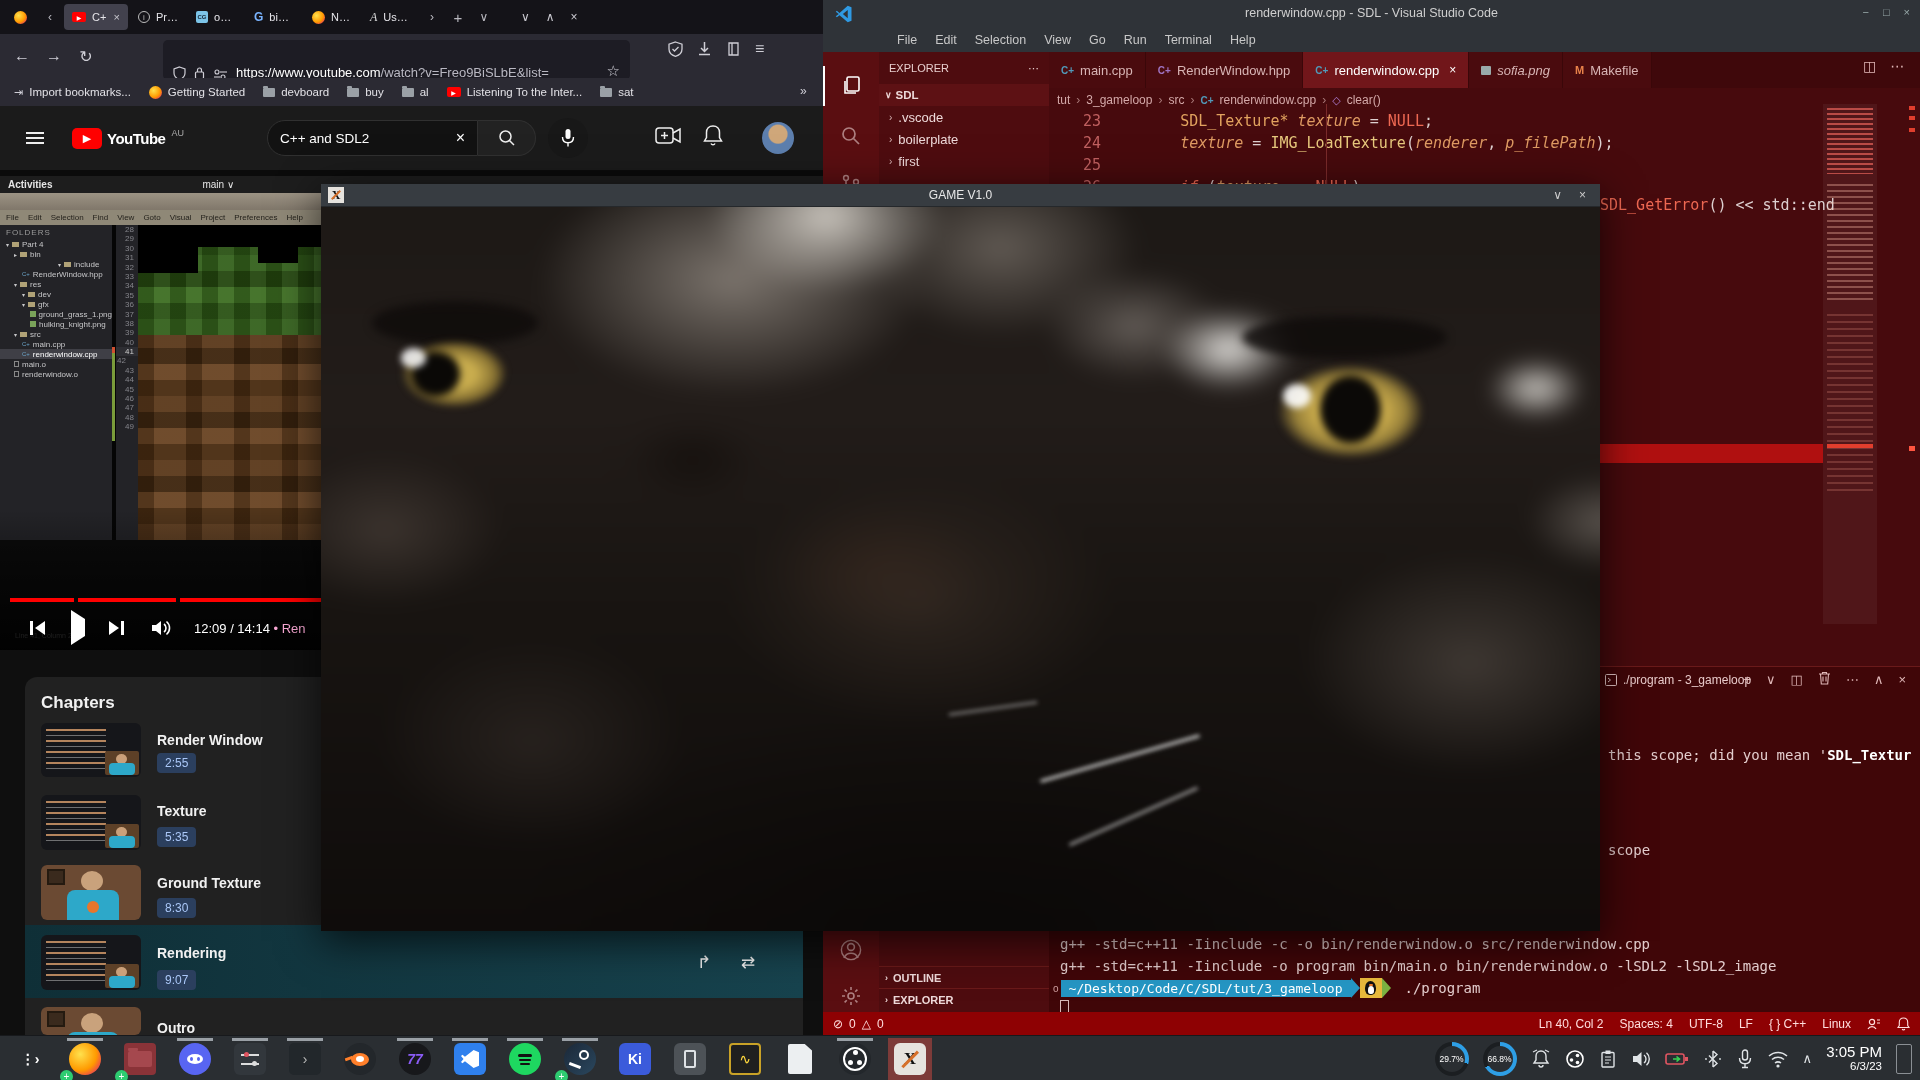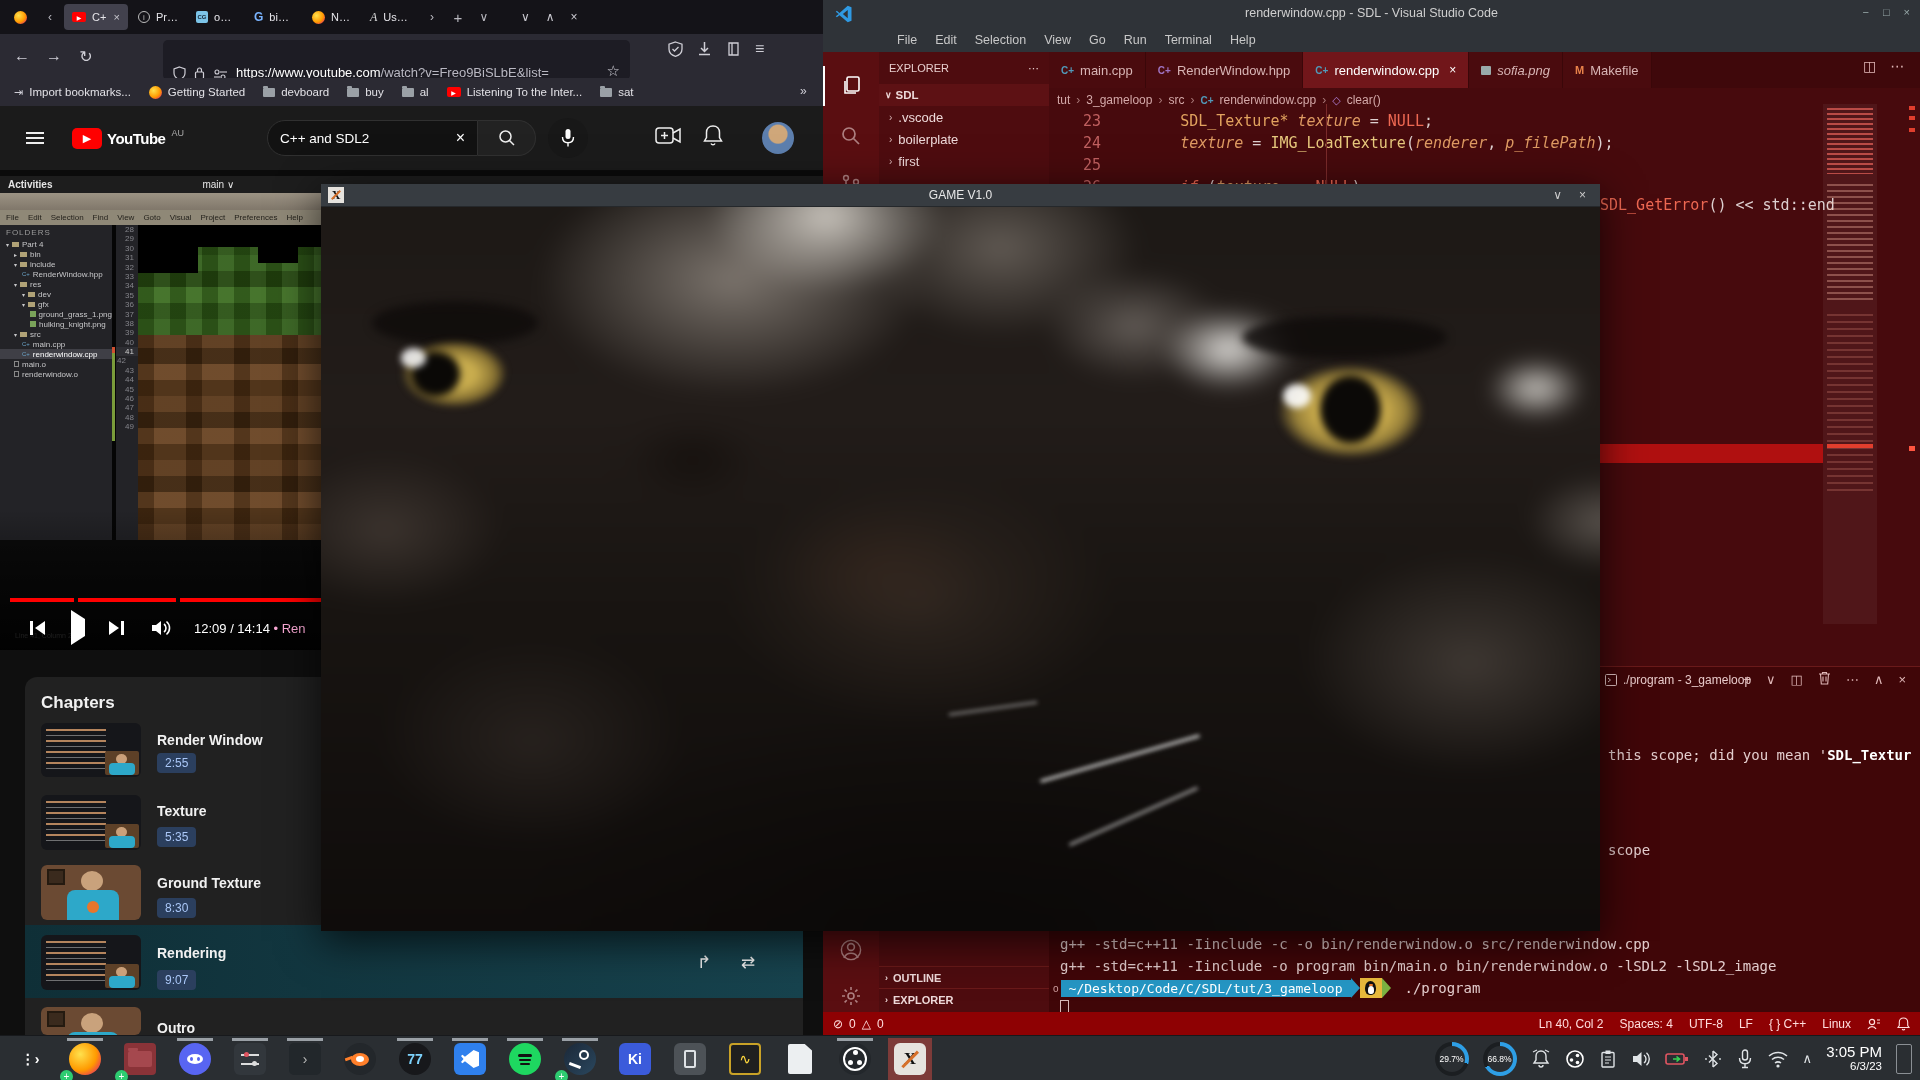--- a/index.html
+++ b/index.html
@@ -335,7 +335,7 @@
                 <span style="background: rgb(176, 162, 119); width: 7px; height: 5px;"></span>
                 <span>bin</span>
               </div>
-              <div class="vd-row" style="padding-left: 14px;">
+              <div class="vd-row" style="padding-left: 14px; margin-left: 44px;">
                 <span style="font-size: 6px;">▾</span>
                 <span style="background: rgb(176, 162, 119); width: 7px; height: 5px;"></span>
                 <span>include</span>

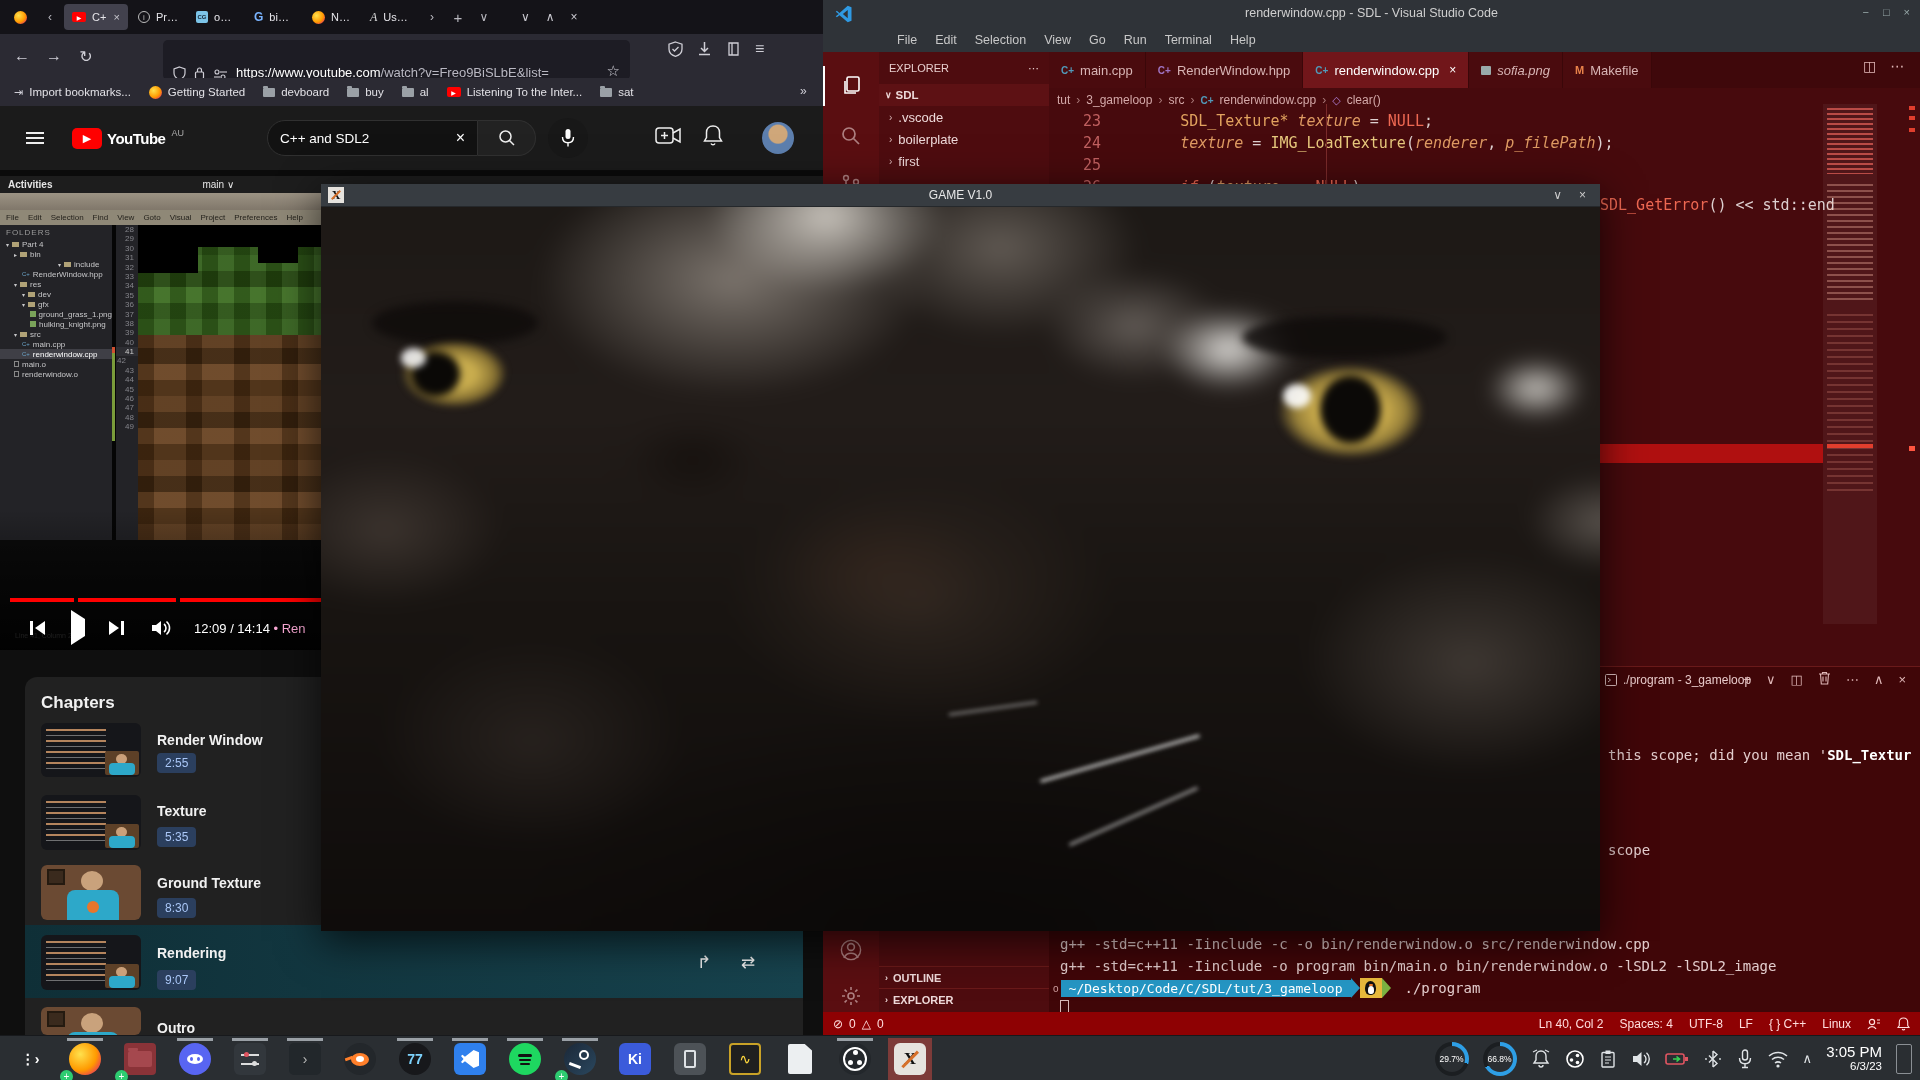--- a/index.html
+++ b/index.html
@@ -815,7 +815,7 @@
         </span>
         <span class="tb-tile" style="left: 393px;">
           <span class="run"></span>
-          <span class="tb-ic" style="background: rgb(23, 24, 27); border-radius: 50%; color: #7dd3fc; font-weight: bold;">77</span>
+          <span class="tb-ic" style="background: rgb(23, 24, 27); border-radius: 50%; color: #8b5cf6; font-style: italic; font-weight: bold;">77</span>
         </span>
         <span class="tb-tile" style="left: 448px;">
           <span class="run"></span>

